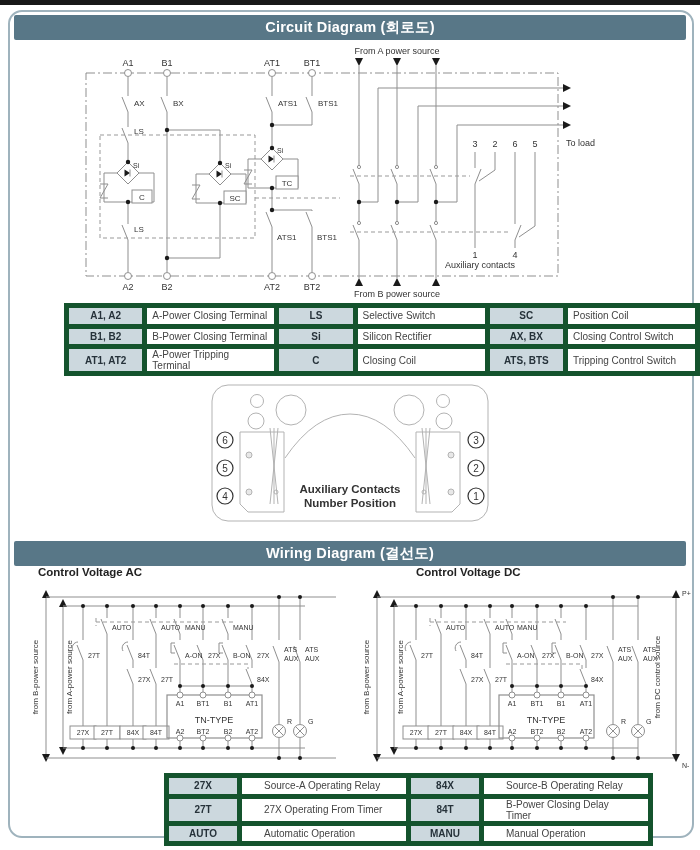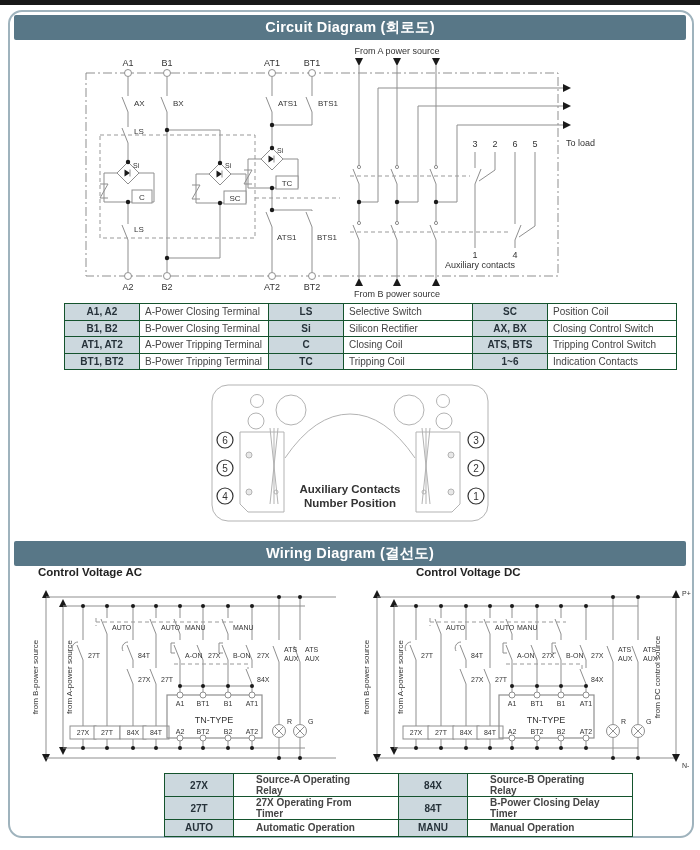--- a/index.html
+++ b/index.html
@@ -26,7 +26,7 @@
   .lbl7{font-size:7px;}
   .mid{text-anchor:middle;}
   table{position:absolute;border-collapse:collapse;border:1.5px solid #6b7d87;background:#fff;}
-  td{border:1px solid #14532d;height:13.5px;font-size:10px;color:#444;margin-left:15px;}
+  td{border:5px solid #14532d;height:13.5px;font-size:10px;color:#444;margin-left:15px;}
   td.k{background:#ccd8de;font-weight:bold;color:#26323a;text-align:center;}
   #legend1{left:64px;top:303px;}
   #legend1 td.k{width:72px;}

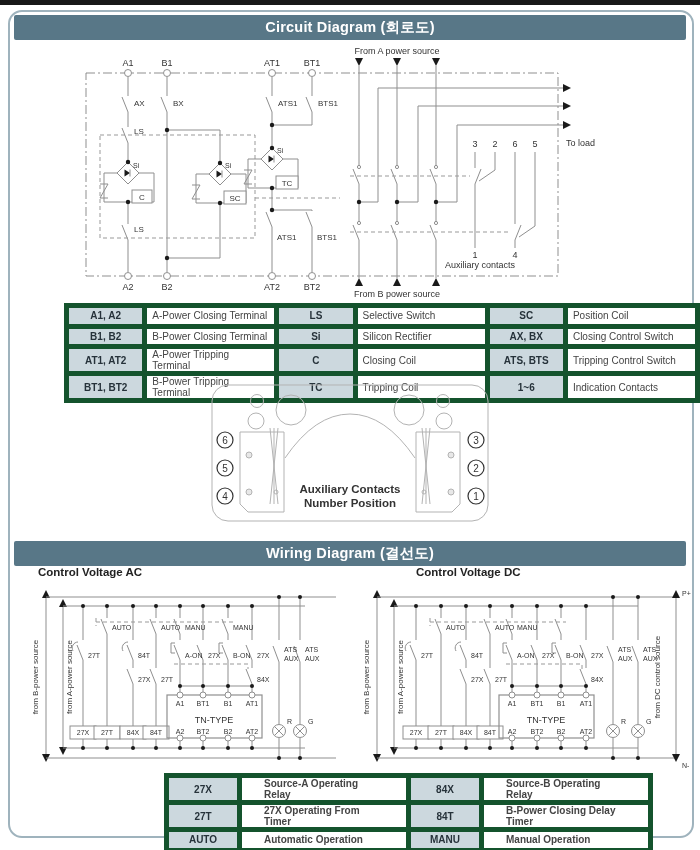--- a/index.html
+++ b/index.html
@@ -208,14 +208,6 @@
       <td class="k">ATS, BTS</td>
           <td class="v">Tripping Control Switch</td>
     </tr>
-    <tr>
-      <td class="k">BT1, BT2</td>
-          <td class="v">B-Power Tripping Terminal</td>
-      <td class="k">TC</td>
-          <td class="v">Tripping Coil</td>
-      <td class="k">1~6</td>
-          <td class="v">Indication Contacts</td>
-    </tr>
   </tbody>
     </table>
 

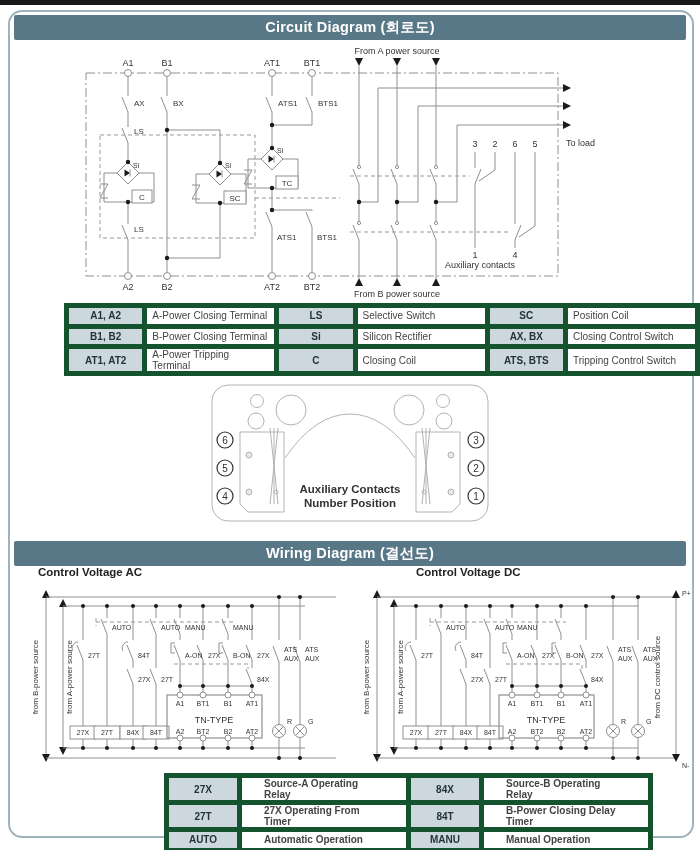--- a/index.html
+++ b/index.html
@@ -33,7 +33,7 @@
   #legend1 td.v{width:118px;padding:0 5px;}
   #legend2{left:164px;top:773px;}
   #legend2 td.k{width:66px;}
-  #legend2 td.v{width:120px;padding:0 22px;font-weight:bold;}
+  #legend2 td.v{width:120px;padding:0 22px;}
   .cv-title{position:absolute;top:566px;font-size:11.5px;font-weight:bold;color:#222;}
   #cv-ac{left:38px;} #cv-dc{left:368px;margin-left:48px;}
 </style>

